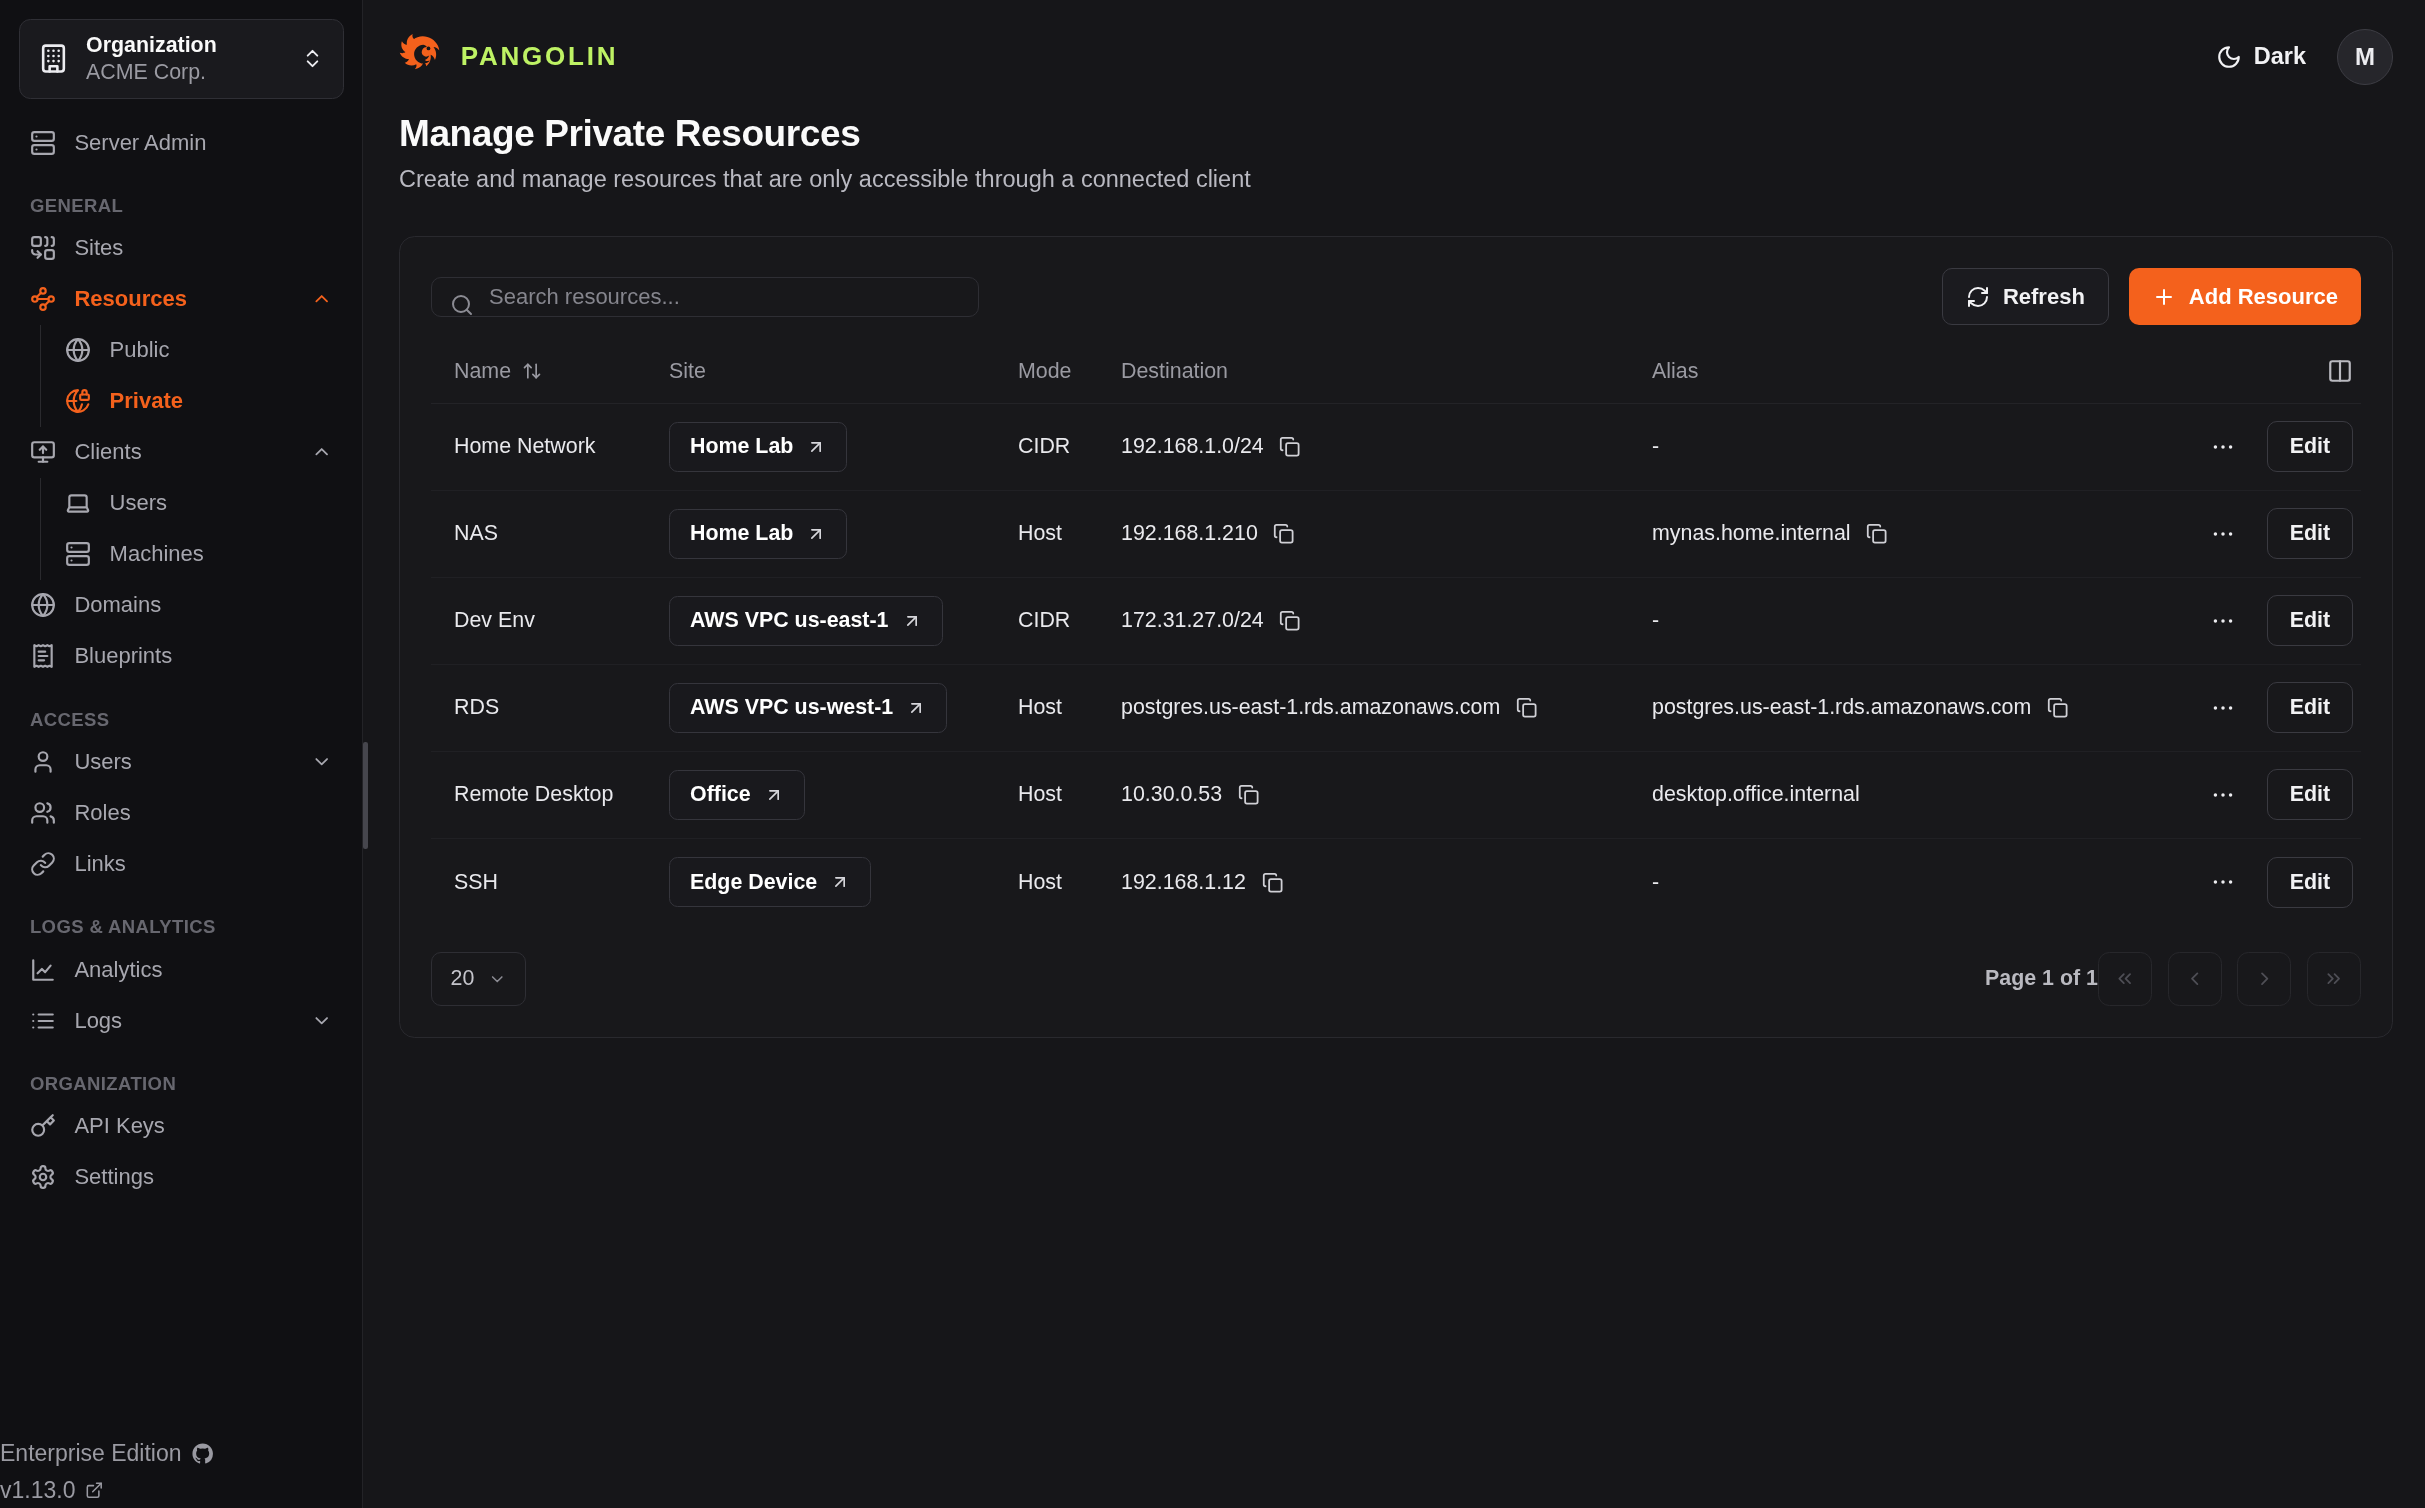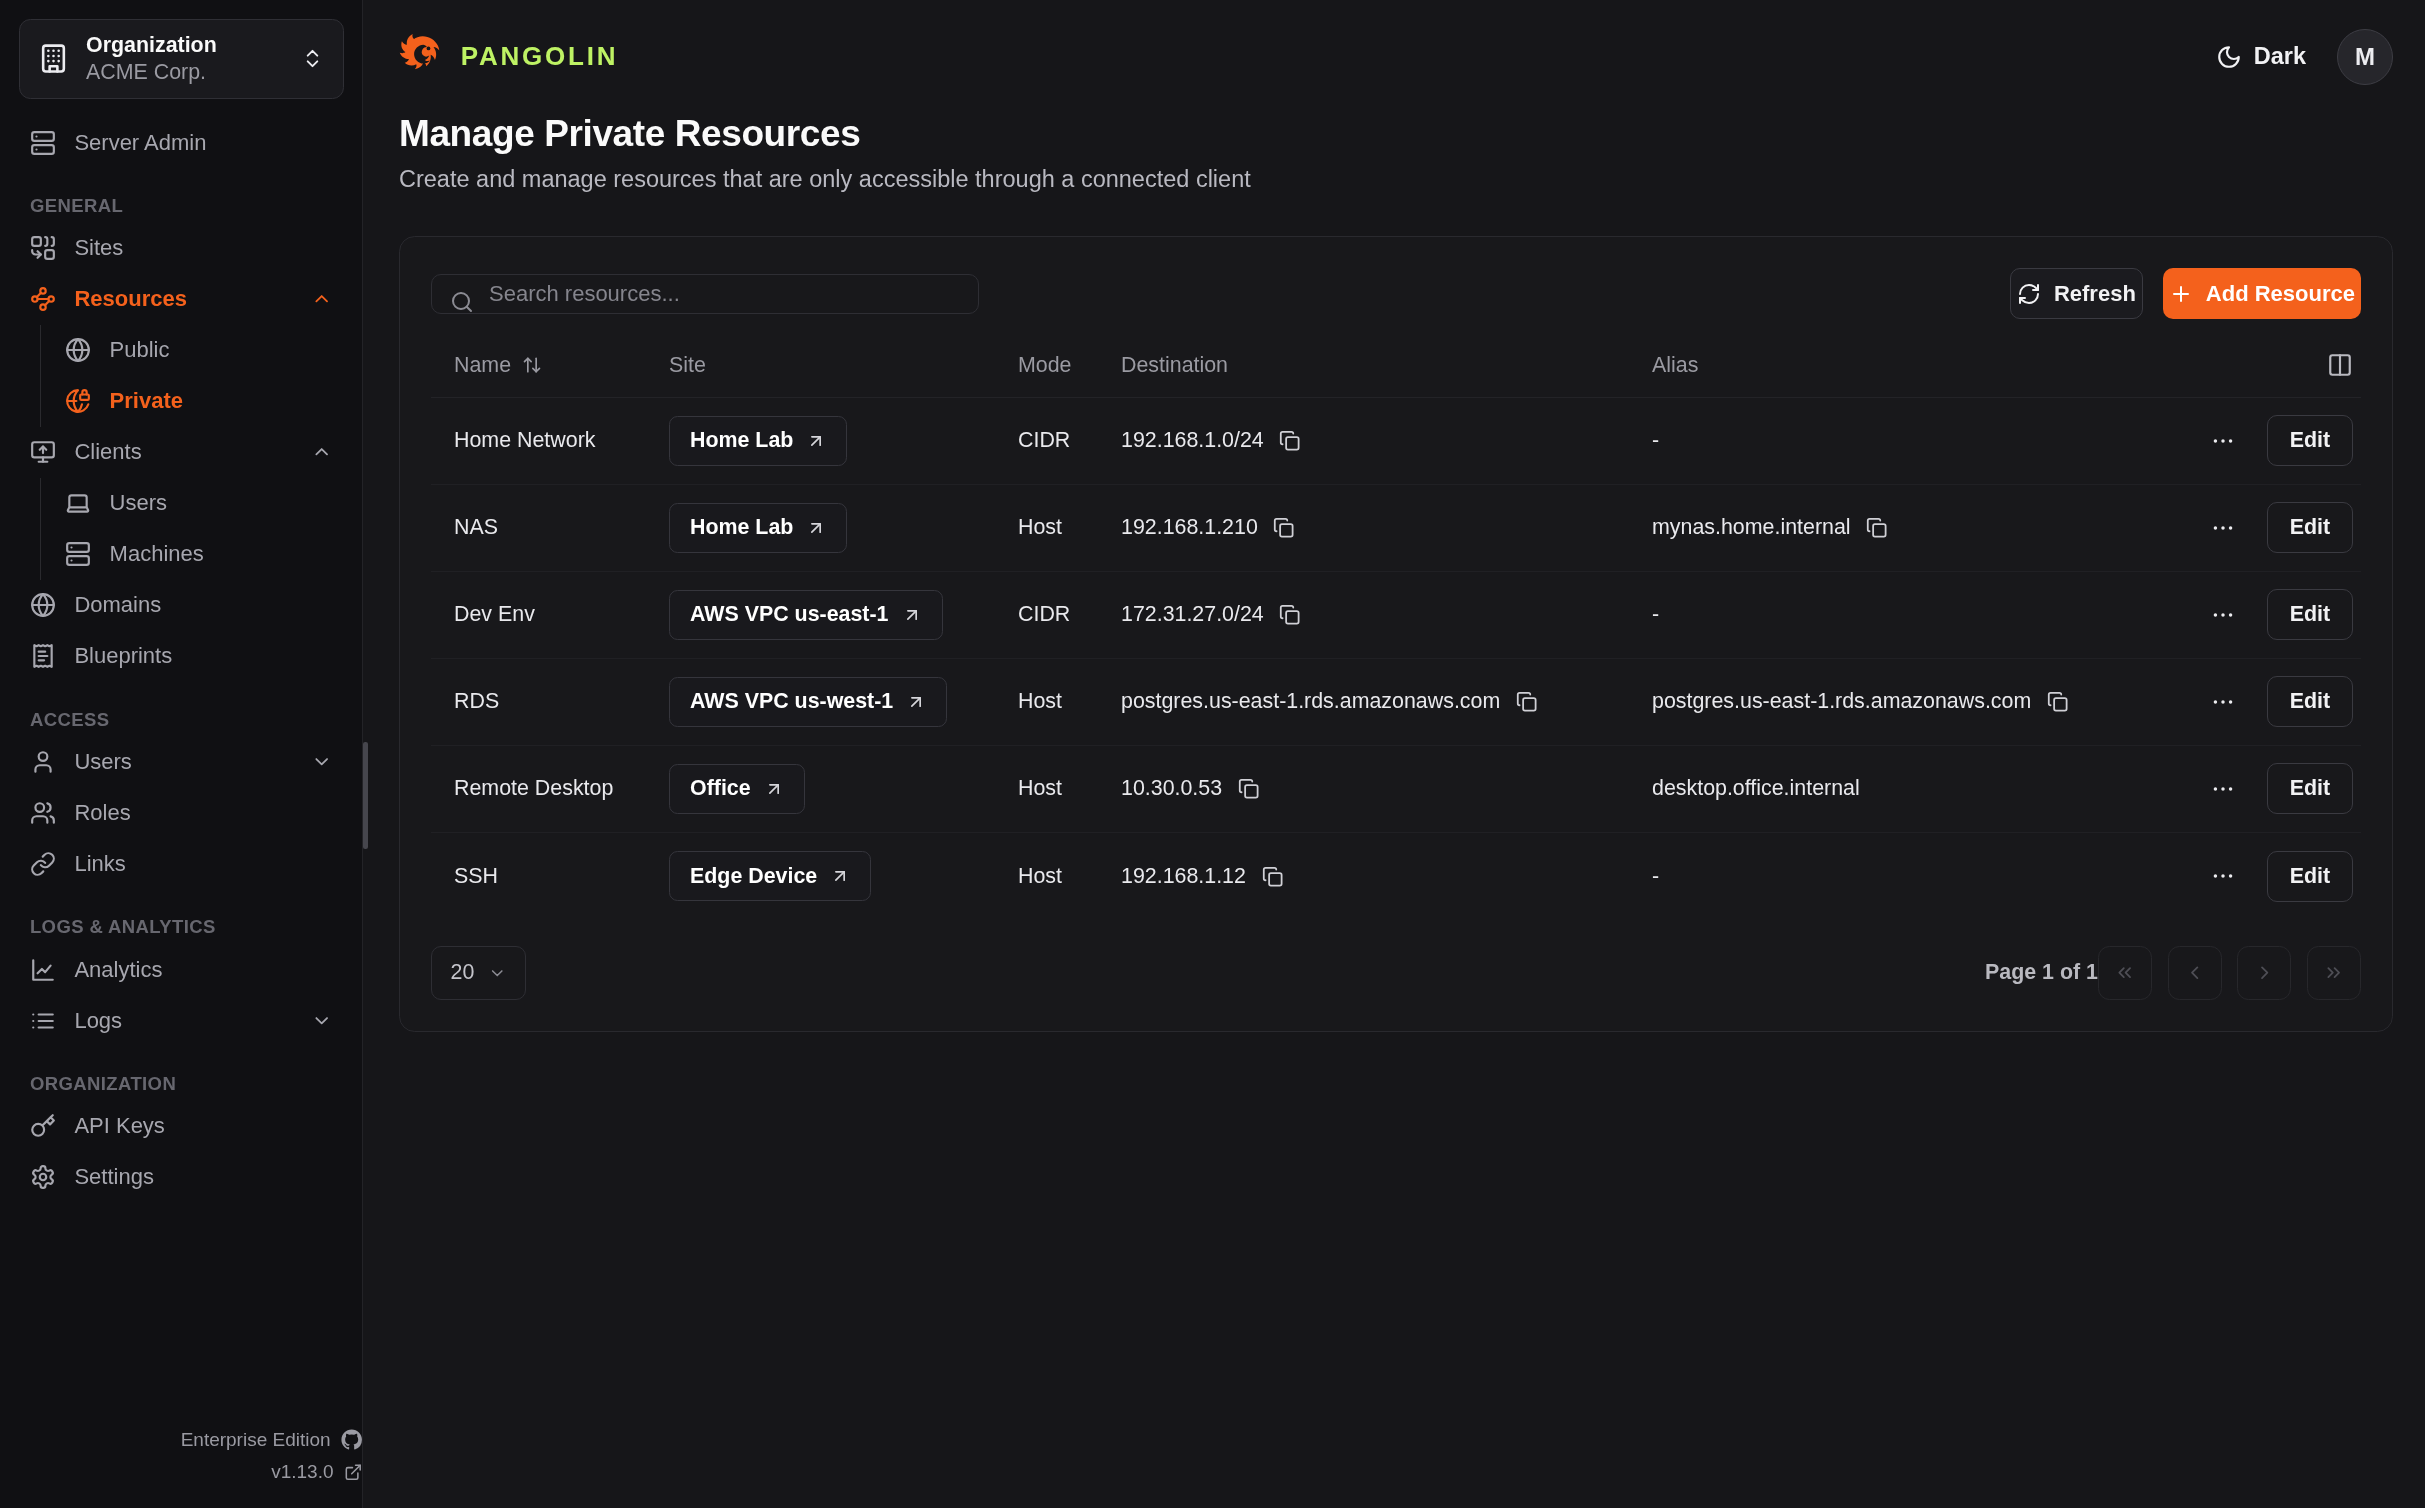--- a/index.html
+++ b/index.html
@@ -95,8 +95,8 @@
   .search-input::placeholder { color:#85858d; }
   .toolbar-buttons { display:flex; align-items:center; gap:20px; }
   .btn {
-    height:51px; display:inline-flex; align-items:center; gap:13px;
-    padding:0 6px; border-radius:10px; font-size:22px; font-weight:600;
+    height:57px; display:inline-flex; align-items:center; gap:13px;
+    padding:0 23px; border-radius:10px; font-size:22px; font-weight:600;
     font-family:inherit; cursor:pointer;
   }
   .btn .ic { width:24px; height:24px; }

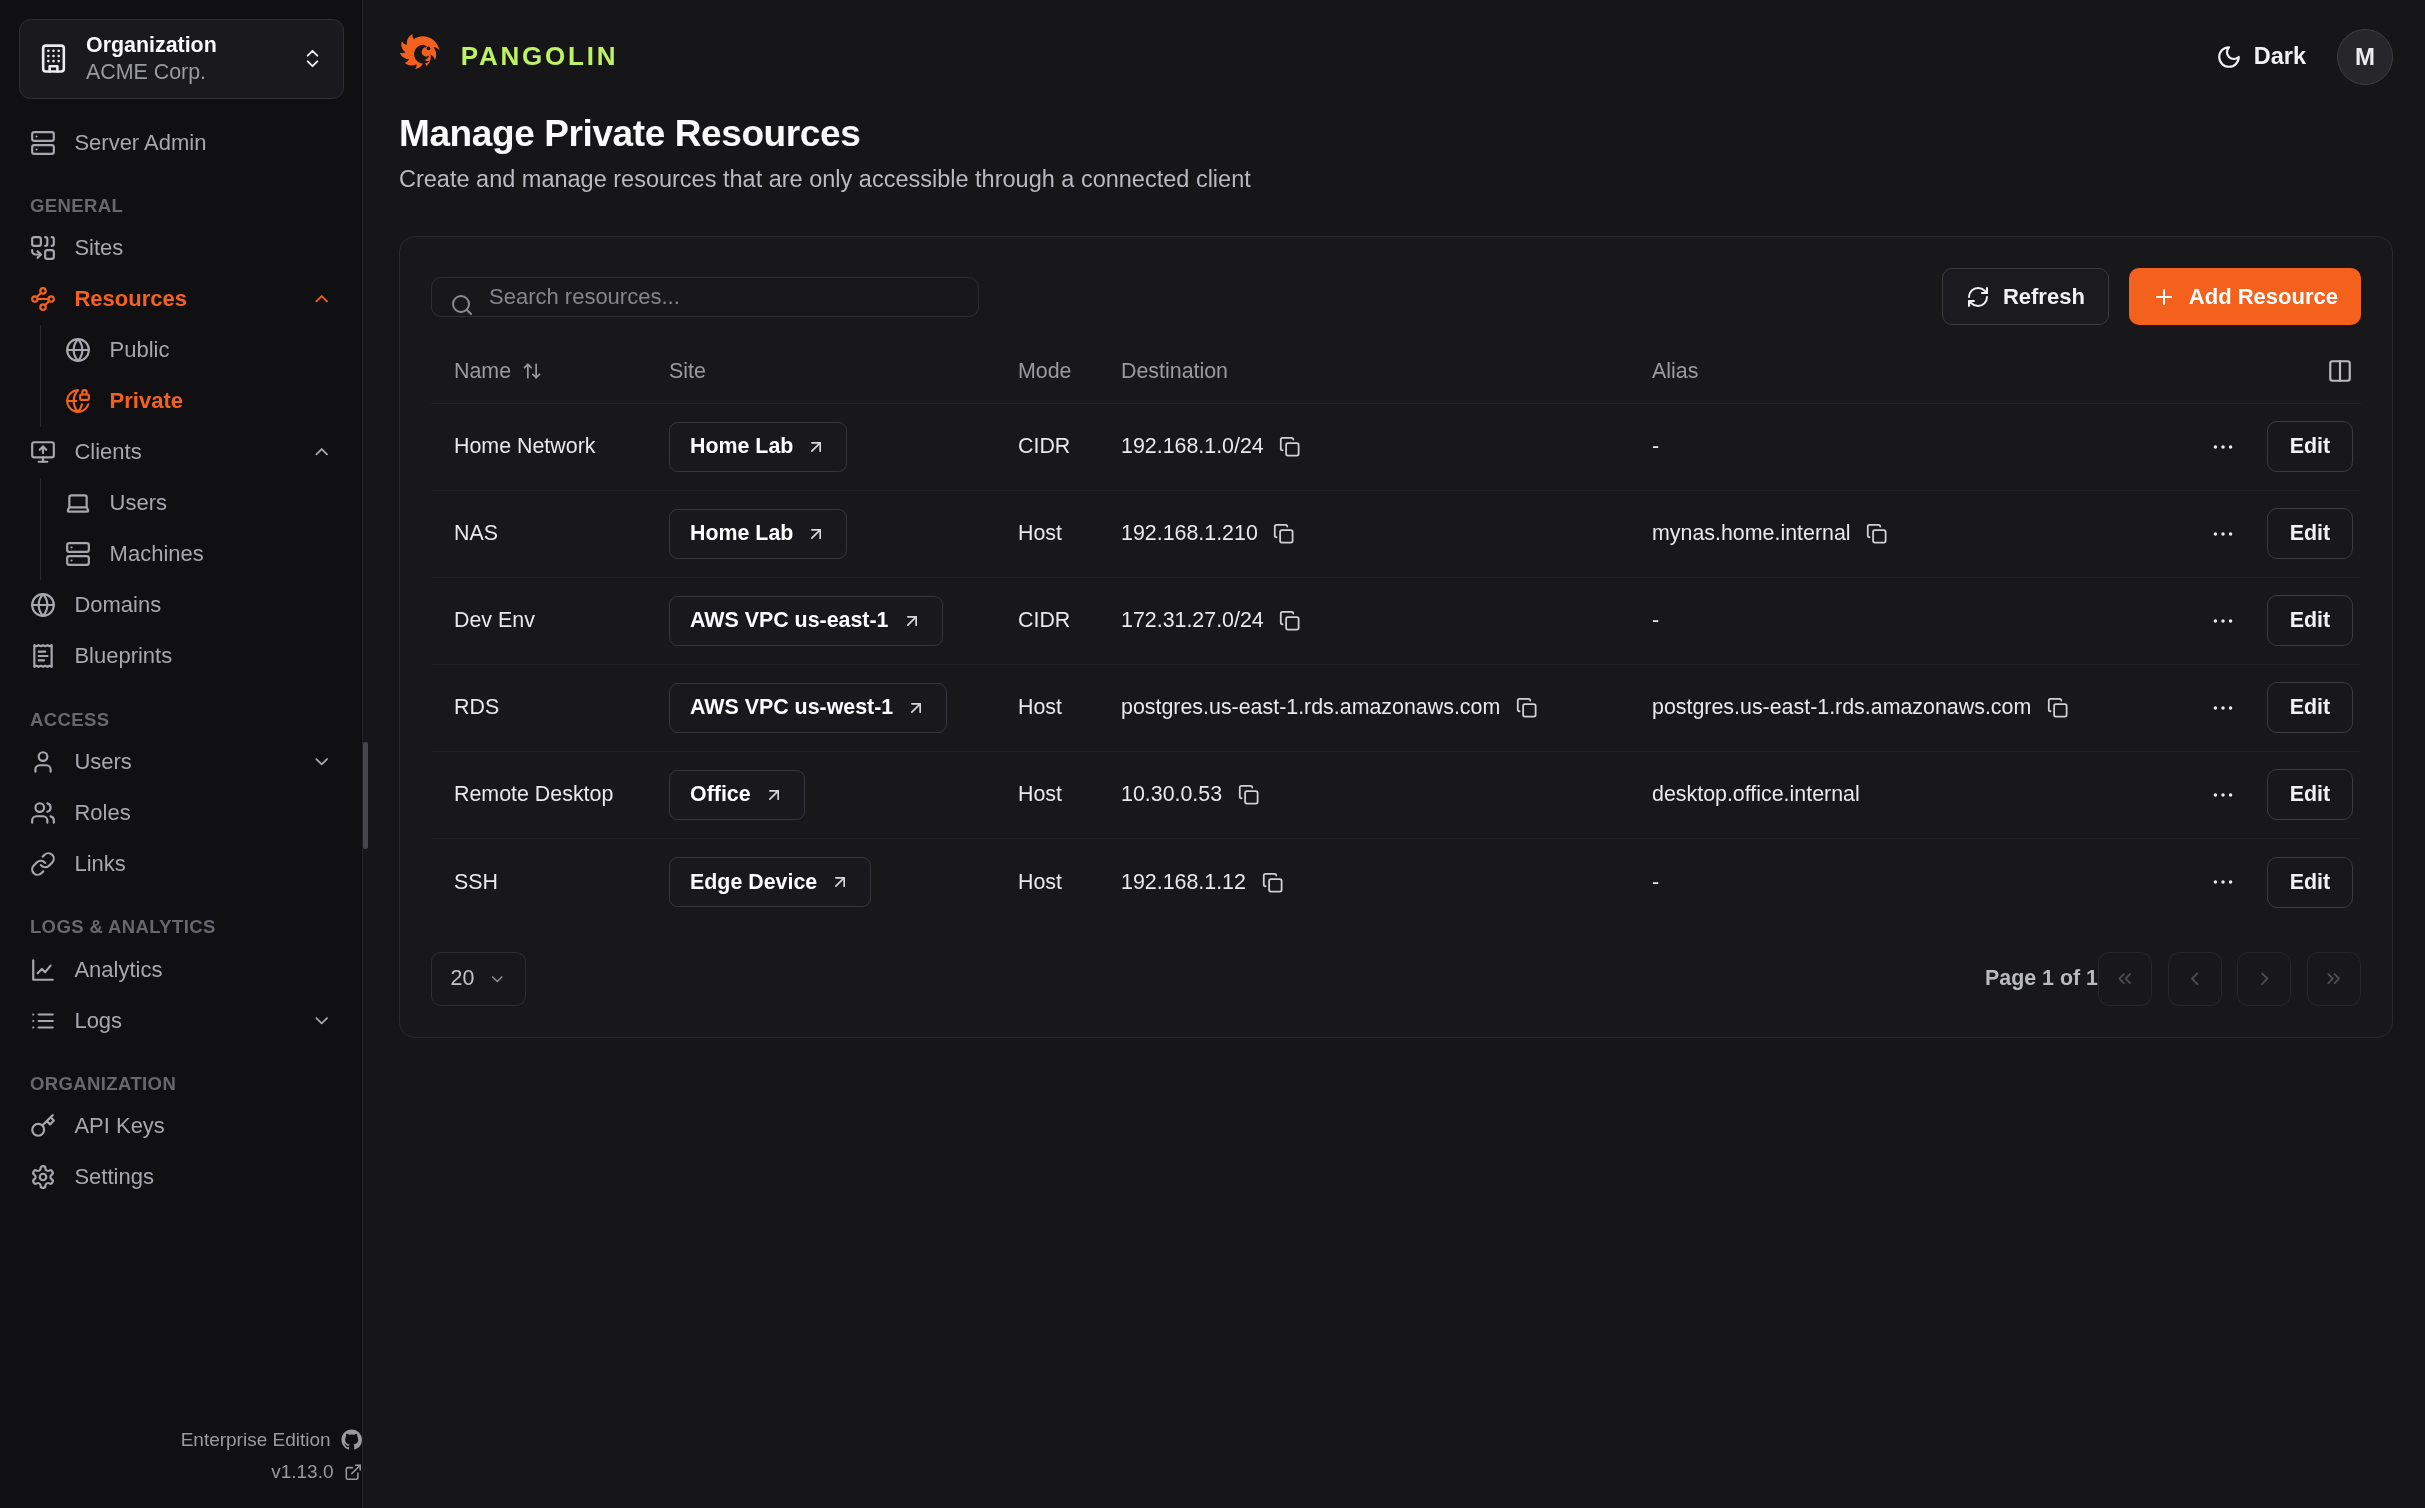--- a/index.html
+++ b/index.html
@@ -51,9 +51,9 @@
     background:#46464d; border-radius:2.1px;
   }
   .side-footer {
-    position:absolute; left:0; right:0; bottom:25px;
-    display:flex; flex-direction:column; align-items:flex-end; gap:10px;
-    color:#9a9aa2; font-size:19px;
+    position:absolute; left:0; right:0; bottom:4px;
+    display:flex; flex-direction:column; align-items:flex-start; gap:10px;
+    color:#9a9aa2; font-size:23px;
   }
   .side-footer .row { display:flex; align-items:center; gap:10px; }
   .side-footer .ic, .side-footer .fill { width:21.4px; height:21.4px; }

